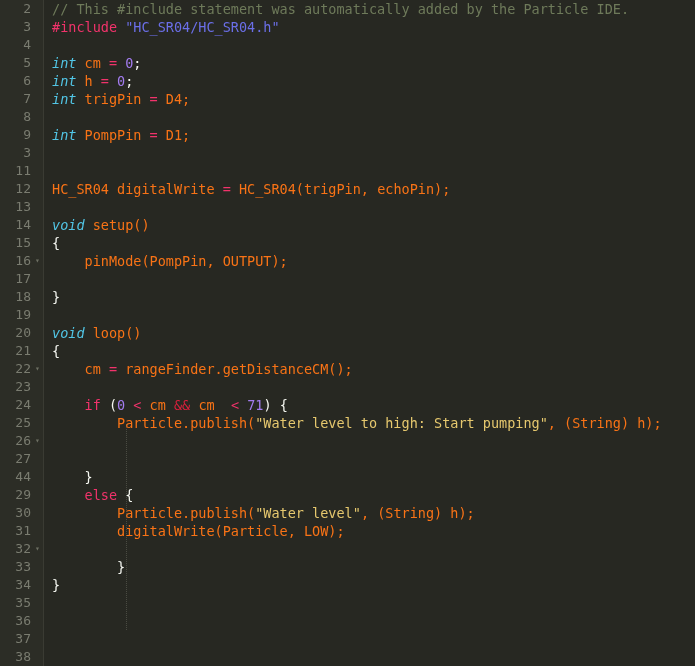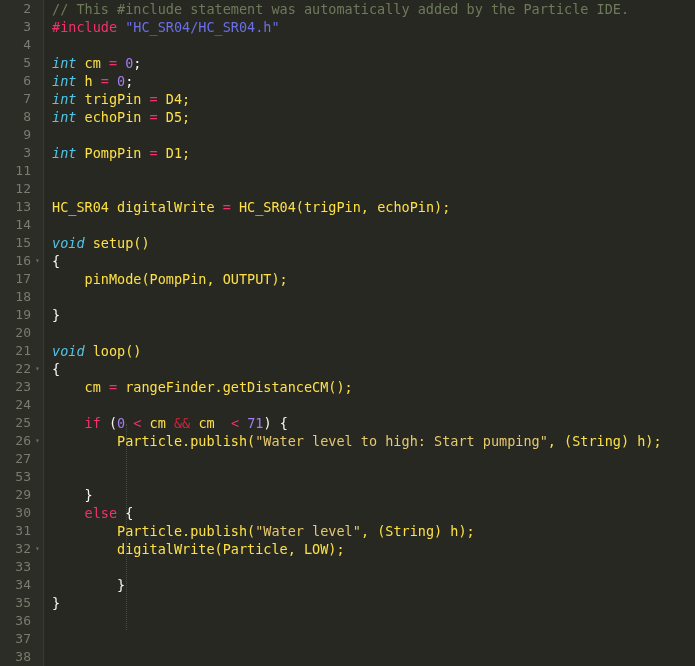--- a/index.html
+++ b/index.html
@@ -113,7 +113,7 @@
   .tok-number   { color: #a37cf0; }
   .tok-operator { color: #f1336b; }
   .tok-logic    { color: #d8203c; }
-  .tok-plain    { color: #fde047; text-align: right; }
+  .tok-plain    { color: #f97316; text-align: right; }
   .tok-punct    { color: #f6f8f2; }
 </style>
 </head>

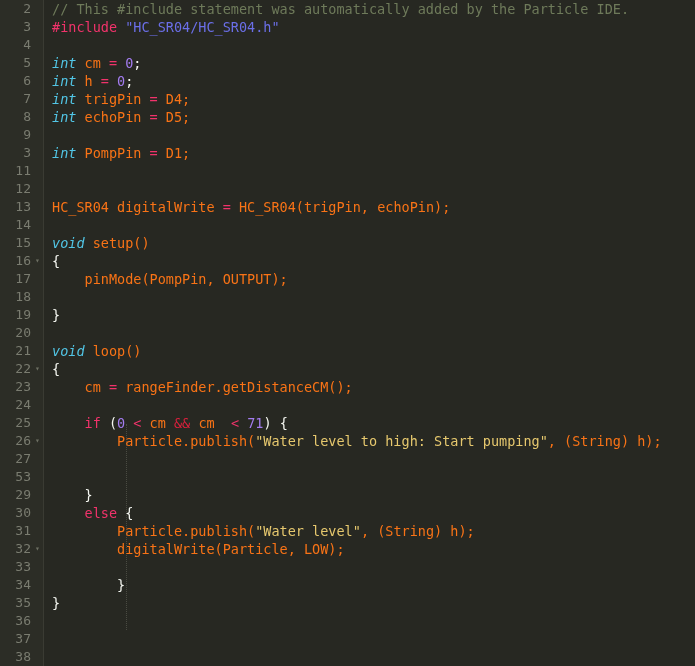--- a/index.html
+++ b/index.html
@@ -171,7 +171,6 @@
       <div class="cline"><span class="txt tok-type">int</span><span class="txt tok-plain"> cm </span><span class="txt tok-operator">=</span><span class="txt tok-plain"> </span><span class="txt tok-number">0</span><span class="txt tok-punct">;</span></div>
       <div class="cline"><span class="txt tok-type">int</span><span class="txt tok-plain"> h </span><span class="txt tok-operator">=</span><span class="txt tok-plain"> </span><span class="txt tok-number">0</span><span class="txt tok-punct">;</span></div>
       <div class="cline"><span class="txt tok-type">int</span><span class="txt tok-plain"> trigPin </span><span class="txt tok-operator">=</span><span class="txt tok-plain"> D4;</span></div>
-      <div class="cline"><span class="txt tok-type">int</span><span class="txt tok-plain"> echoPin </span><span class="txt tok-operator">=</span><span class="txt tok-plain"> D5;</span></div>
       <div class="cline">&nbsp;</div>
       <div class="cline"><span class="txt tok-type">int</span><span class="txt tok-plain"> PompPin </span><span class="txt tok-operator">=</span><span class="txt tok-plain"> D1;</span></div>
       <div class="cline">&nbsp;</div>

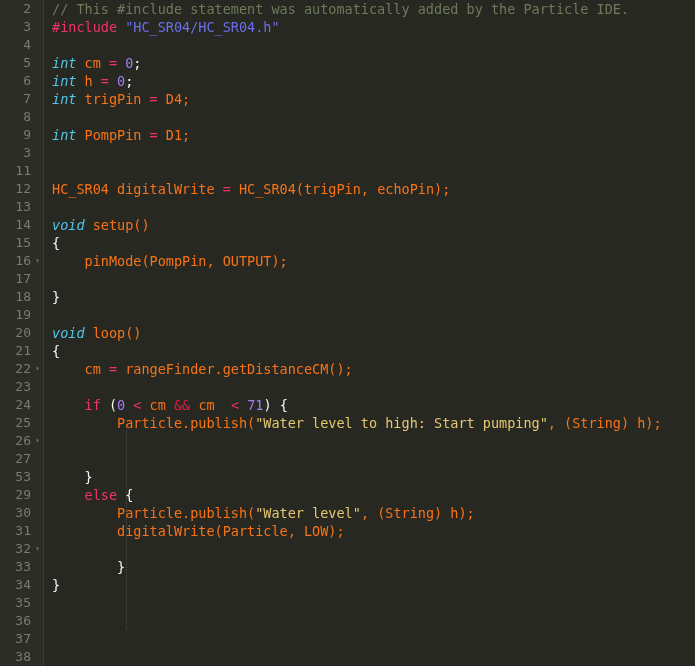--- a/index.html
+++ b/index.html
@@ -148,7 +148,7 @@
       <div class="gline">25</div>
       <div class="gline">26<span class="fold-arrow">▾</span></div>
       <div class="gline">27</div>
-      <div class="gline">53</div>
+      <div class="gline">44</div>
       <div class="gline">29</div>
       <div class="gline">30</div>
       <div class="gline">31</div>

